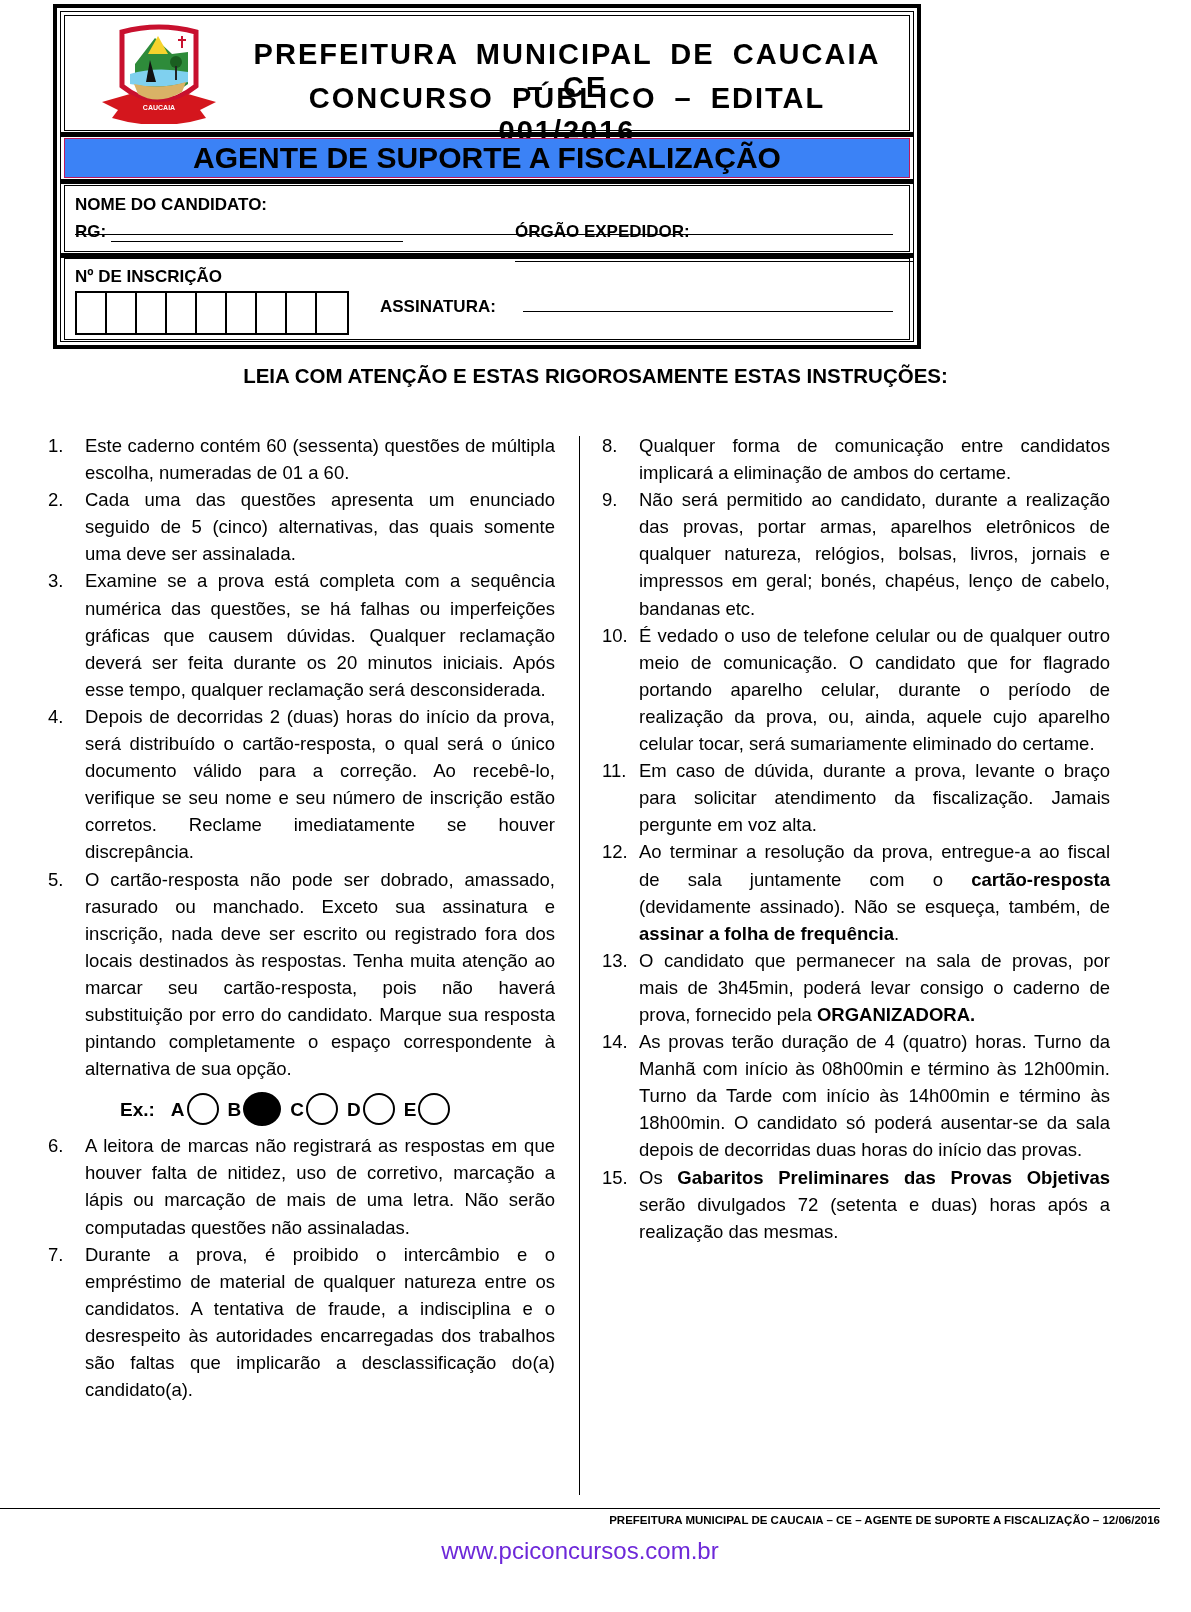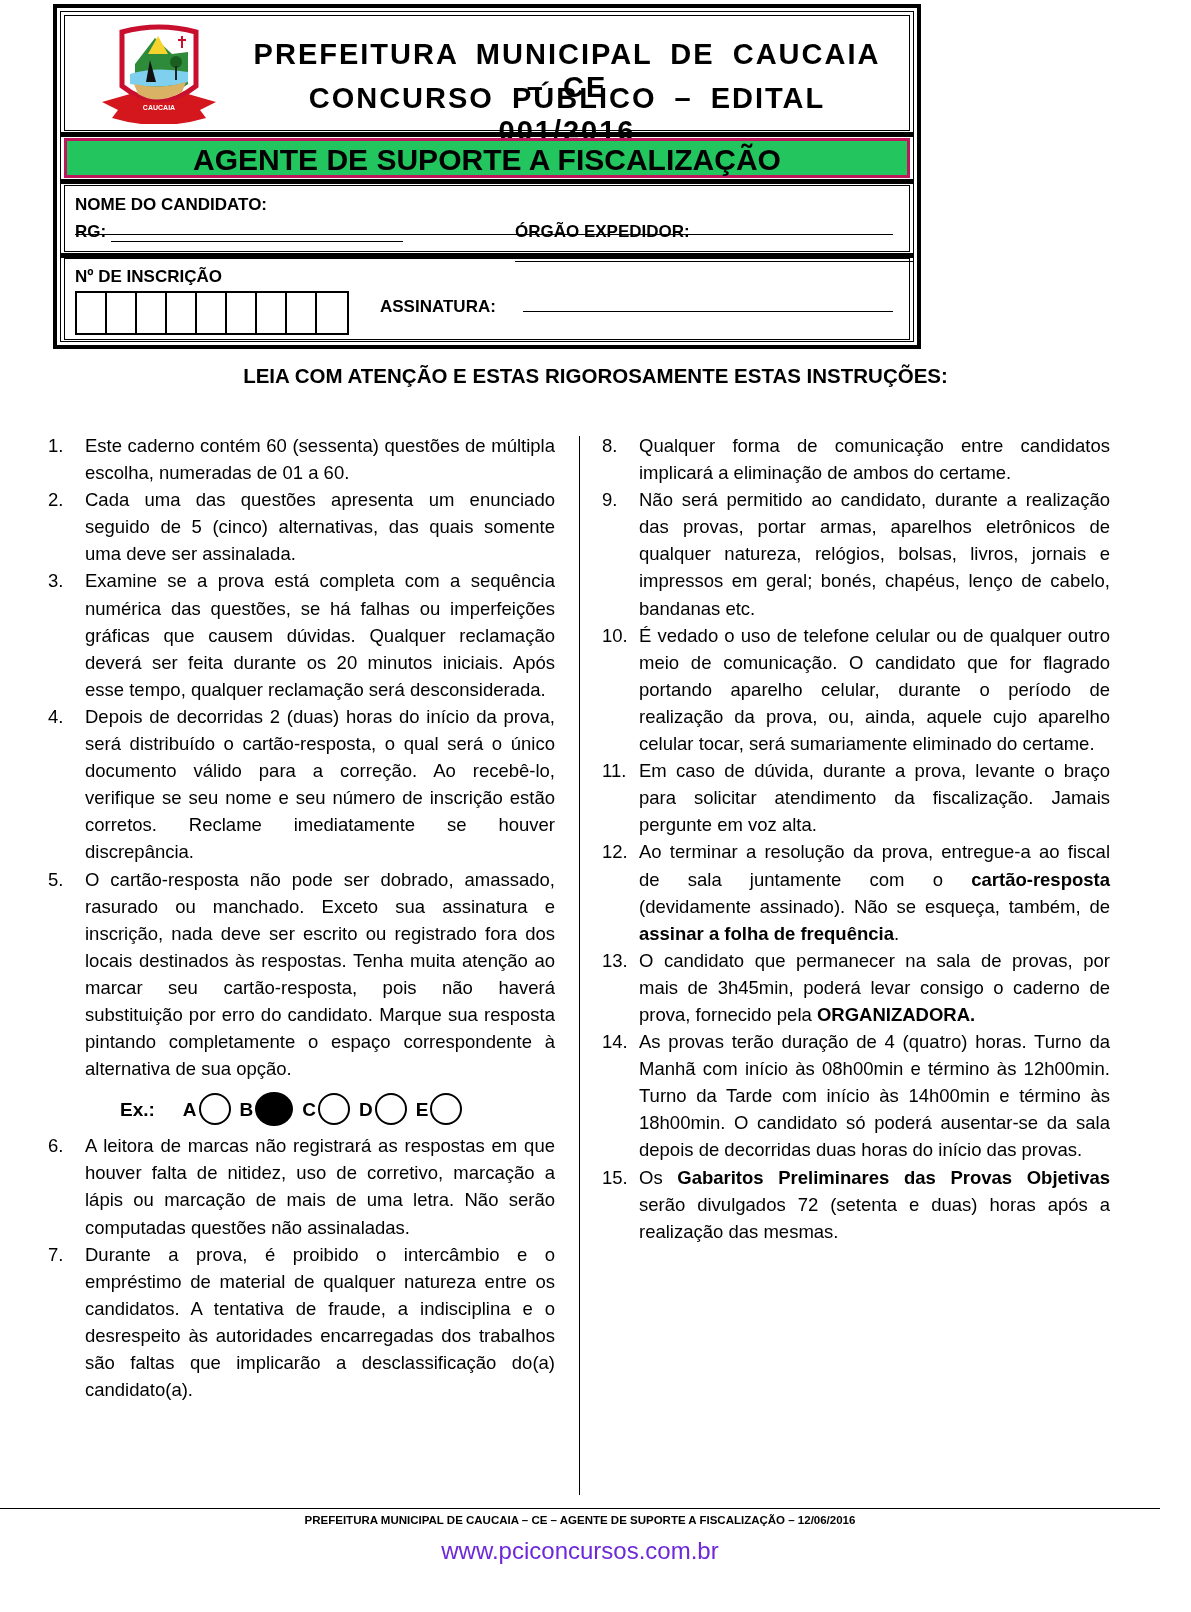--- a/index.html
+++ b/index.html
@@ -15,7 +15,7 @@
   .hdr-title.l1 { top: 22px; }
   .hdr-title.l2 { top: 66px; }
 
-  .role-box { position: absolute; left: 3px; top: 126px; right: 3px; height: 40px; border: 3px solid #be185d; box-sizing: border-box; background: #22c55e; text-align: center; font-weight: bold; font-size: 30px; line-height: 38px; }
+  .role-box { position: absolute; left: 3px; top: 126px; right: 3px; height: 40px; border: 1px solid #be185d; box-sizing: border-box; background: #3b82f6; text-align: center; font-weight: bold; font-size: 30px; line-height: 38px; }
 
   .cand-box { position: absolute; left: 3px; top: 173px; right: 3px; height: 67px; border: 1px solid #000; box-sizing: border-box; font-weight: bold; font-size: 17px; padding-left: 30px; }
   .cand-row { position: absolute; left: 10px; right: 12px; height: 22px; }

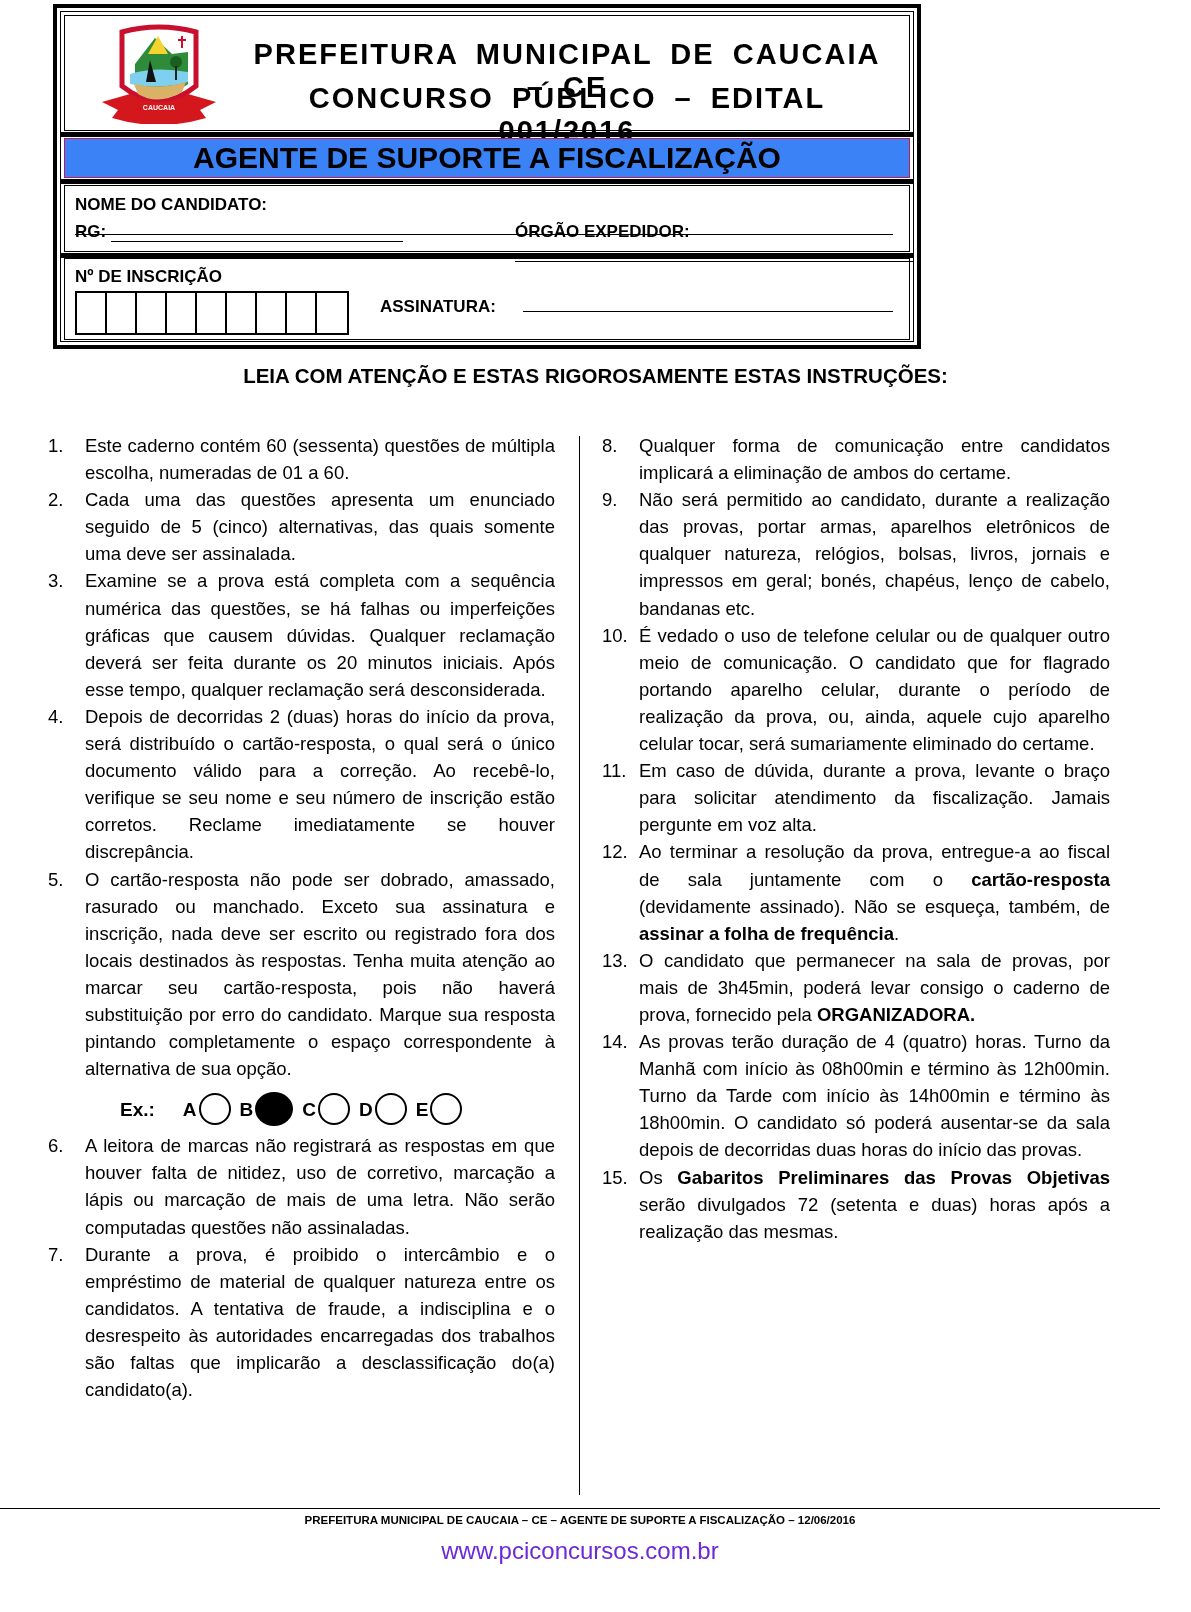--- a/index.html
+++ b/index.html
@@ -42,7 +42,7 @@
   .divider { position: absolute; left: 579px; top: 436px; width: 1px; height: 1059px; background: #000; }
 
   .example { position: relative; height: 46px; padding-left: 72px; font-weight: bold; font-size: 19px; display: flex; align-items: center; margin-top: 4px;}
-  .example .ex-label { margin-right: 28px; }
+  .example .ex-label { margin-right: 16px; }
   .opt { display: inline-flex; align-items: center; margin-right: 9px; }
   .opt .circle { width: 32px; height: 32px; border: 2px solid #000; border-radius: 50%; box-sizing: border-box; margin-left: 2px; }
   .opt .circle.filled { background: #000; width: 38px; height: 34px; }

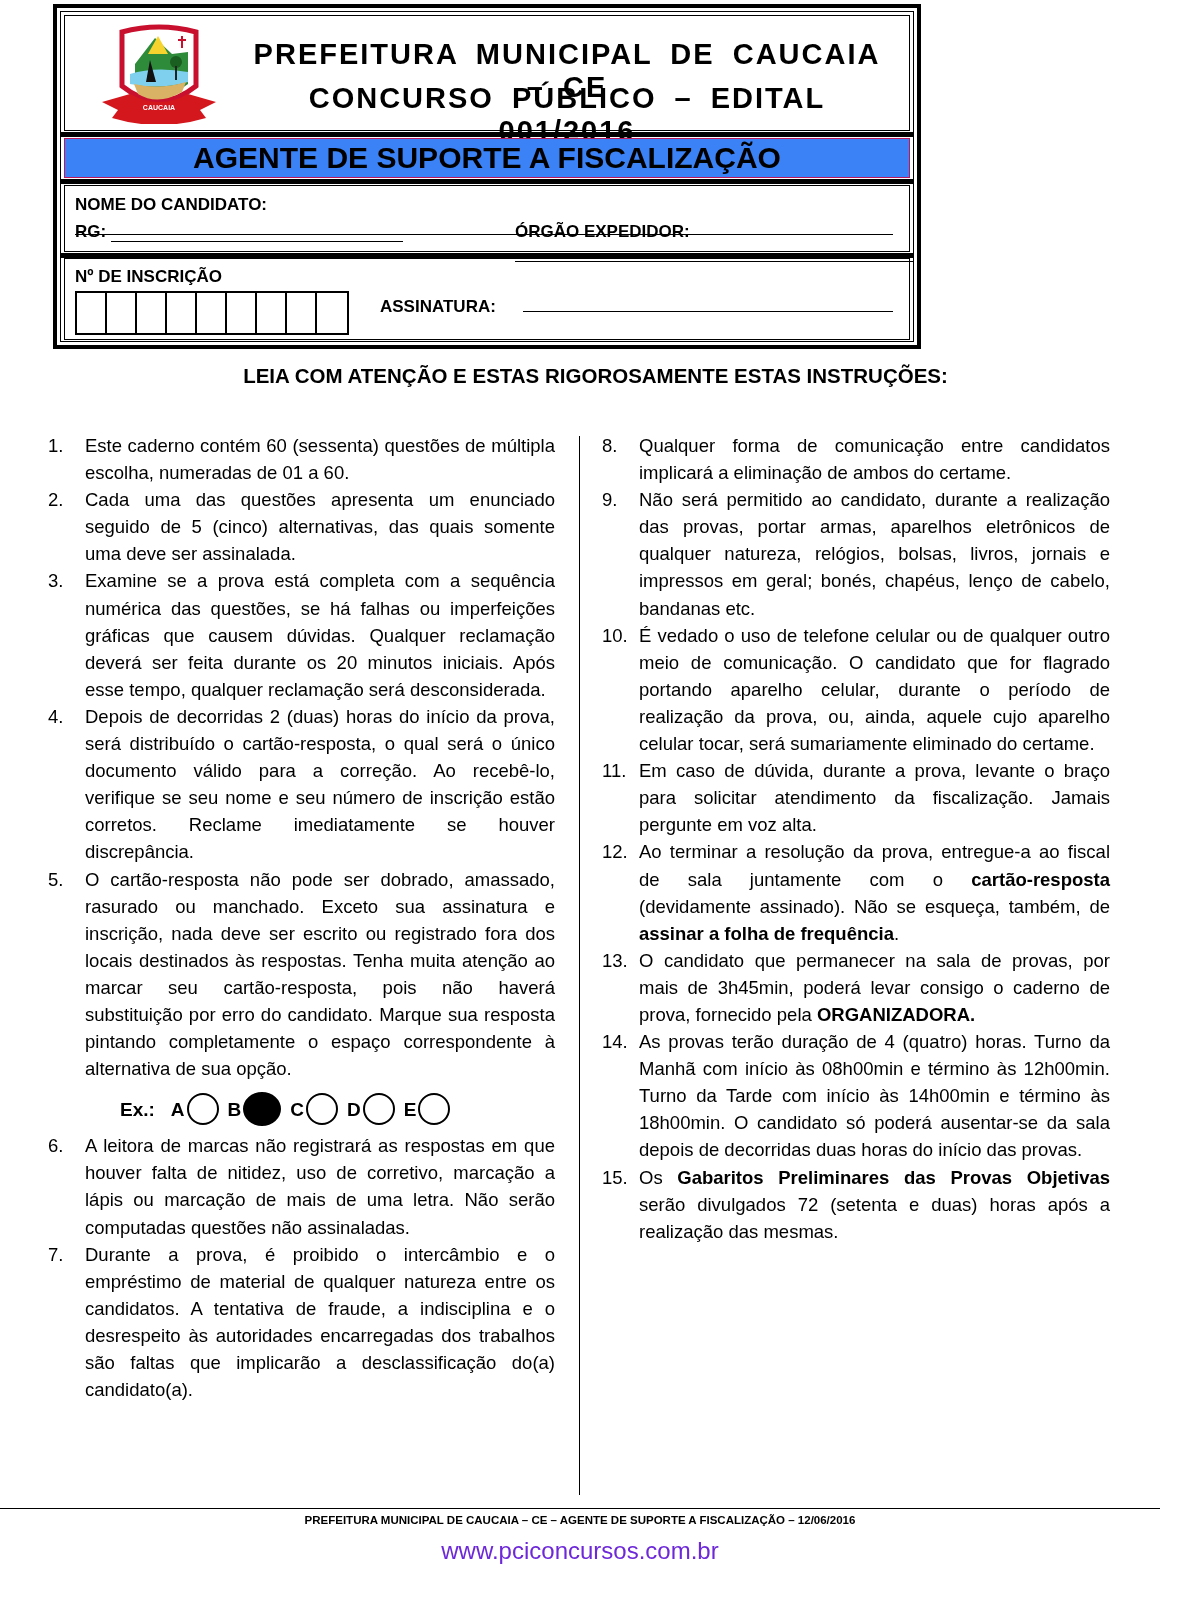--- a/index.html
+++ b/index.html
@@ -48,7 +48,7 @@
   .opt .circle.filled { background: #000; width: 38px; height: 34px; }
 
   .footer-line { position: absolute; left: 0; top: 1508px; width: 1160px; height: 1px; background: #000; }
-  .footer-text { position: absolute; left: 0; width: 1160px; top: 1514px; text-align: center; font-weight: bold; font-size: 11.5px; }
+  .footer-text { position: absolute; left: 0; width: 1160px; top: 1514px; text-align: right; font-weight: bold; font-size: 11.5px; }
   .footer-url { position: absolute; left: 0; width: 1160px; top: 1537px; text-align: center; color: #6d28d9; font-size: 24px; }
 </style>
 </head>

